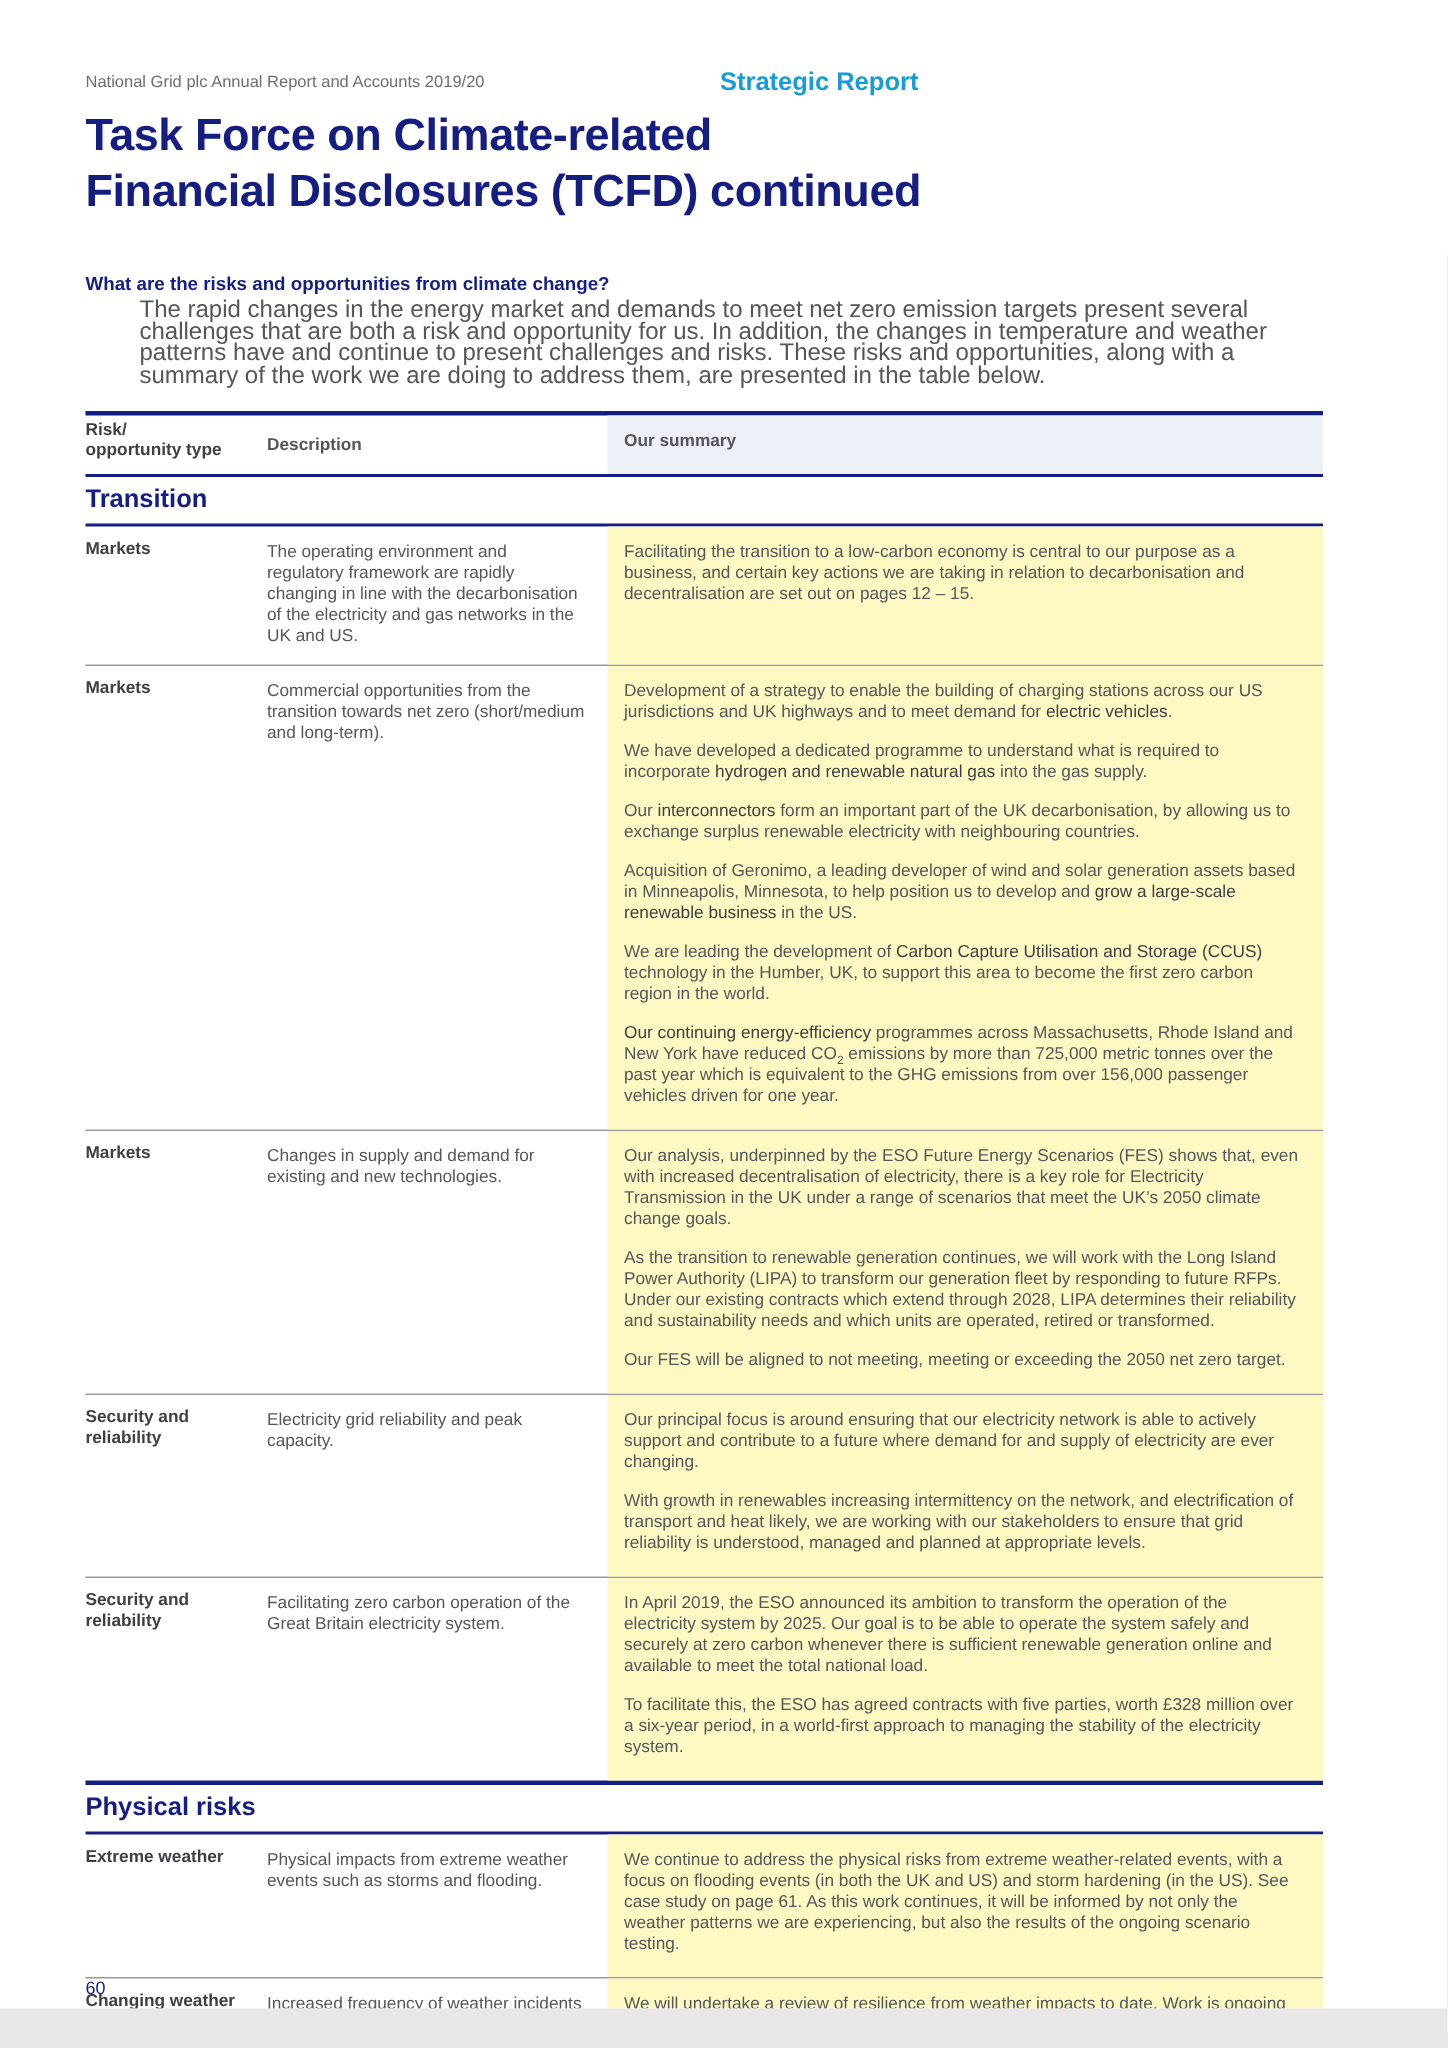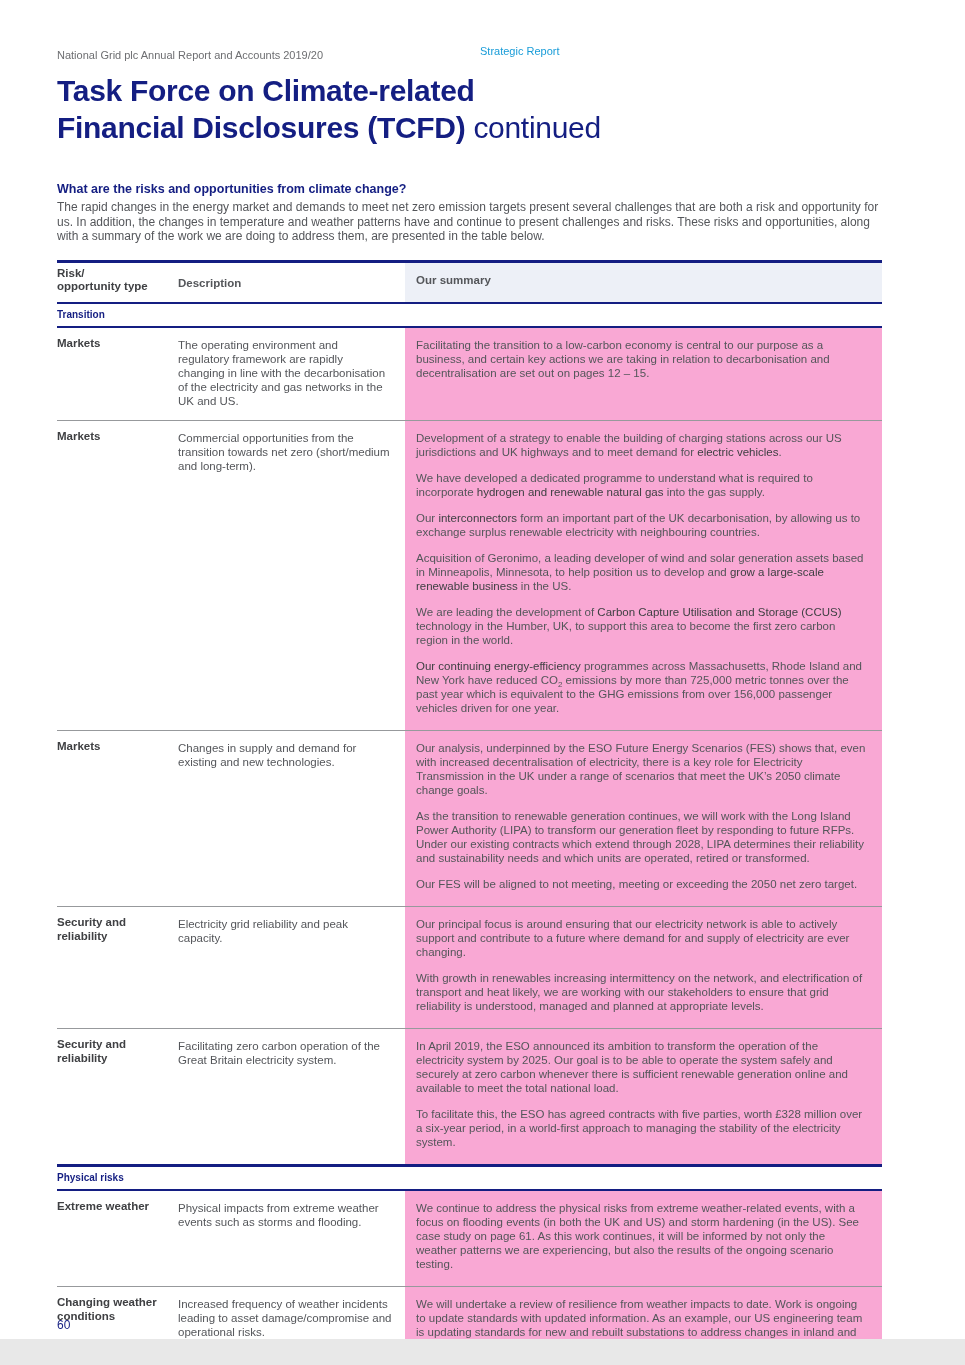--- a/index.html
+++ b/index.html
@@ -11,7 +11,7 @@
   .content { position: absolute; left: 57px; top: 45px; width: 825px; }
   .meta-row { position: relative; height: 14px; }
   .meta-left { font-size: 11px; color: #6d6e71; }
-  .meta-right { position: absolute; left: 423px; top: 0; font-size: 11px; font-weight: 400; color: #189cd8; }
+  .meta-right { position: absolute; left: 423px; top: 0; font-size: 17px; font-weight: 700; color: #189cd8; }
   .title { margin-top: 13px; font-size: 30px; line-height: 37px; font-weight: 700; color: #141e82; letter-spacing: -0.3px; }
   .title .light { font-weight: 400; margin-top: 15px; }
   .intro-heading { margin-top: 36px; font-size: 12.5px; font-weight: 700; color: #141e82; }

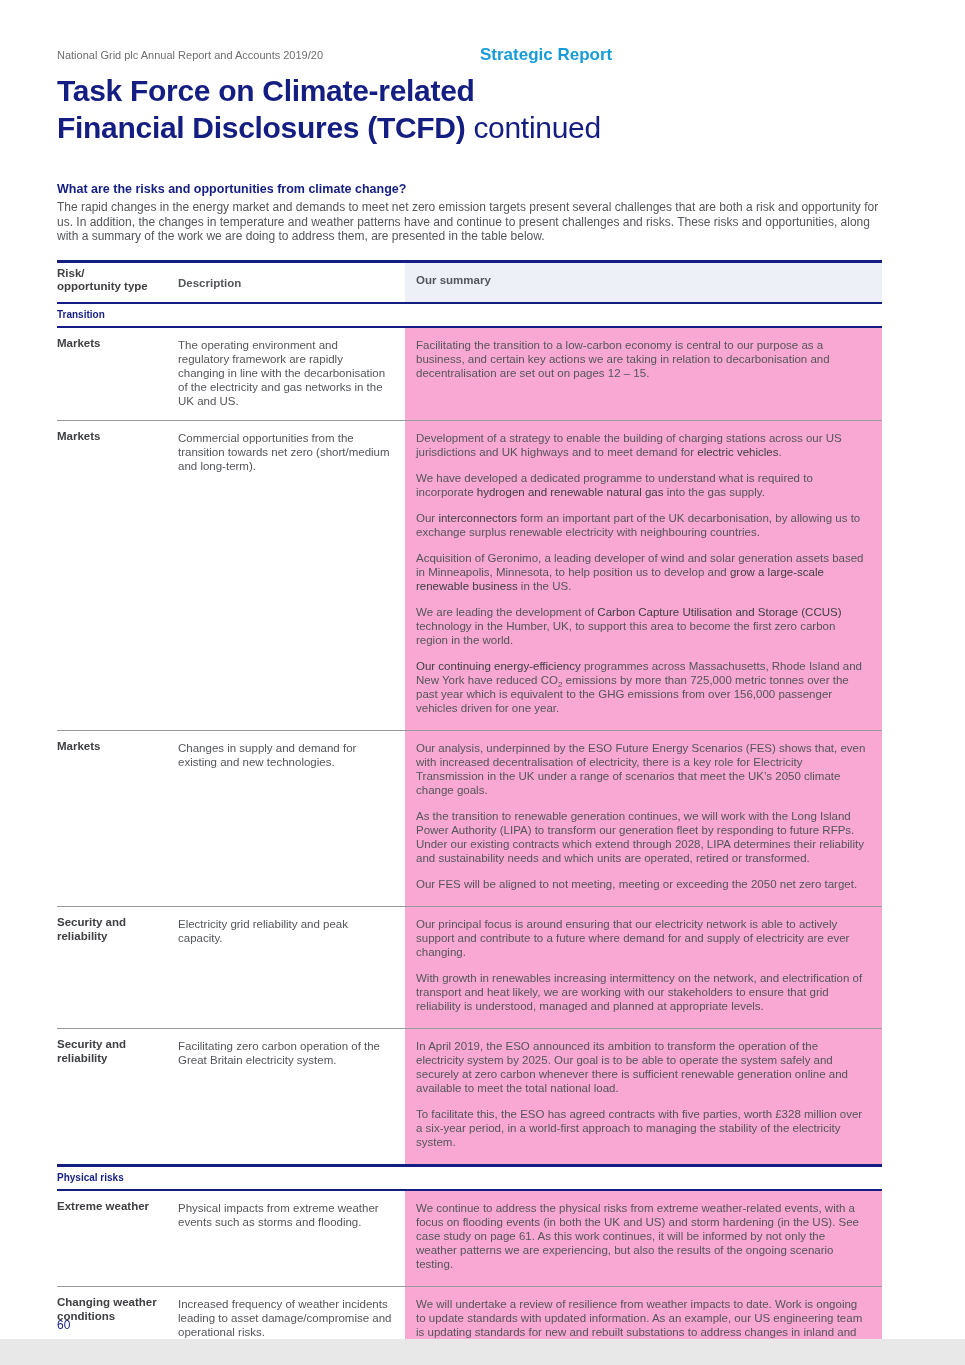--- a/index.html
+++ b/index.html
@@ -13,7 +13,7 @@
   .meta-left { font-size: 11px; color: #6d6e71; }
   .meta-right { position: absolute; left: 423px; top: 0; font-size: 17px; font-weight: 700; color: #189cd8; }
   .title { margin-top: 13px; font-size: 30px; line-height: 37px; font-weight: 700; color: #141e82; letter-spacing: -0.3px; }
-  .title .light { font-weight: 400; margin-top: 15px; }
+  .title .light { font-weight: 700; margin-top: 15px; }
   .intro-heading { margin-top: 36px; font-size: 12.5px; font-weight: 700; color: #141e82; }
   .intro-body { margin-top: 4px; font-size: 12px; line-height: 14.6px; color: #54565a; }
 

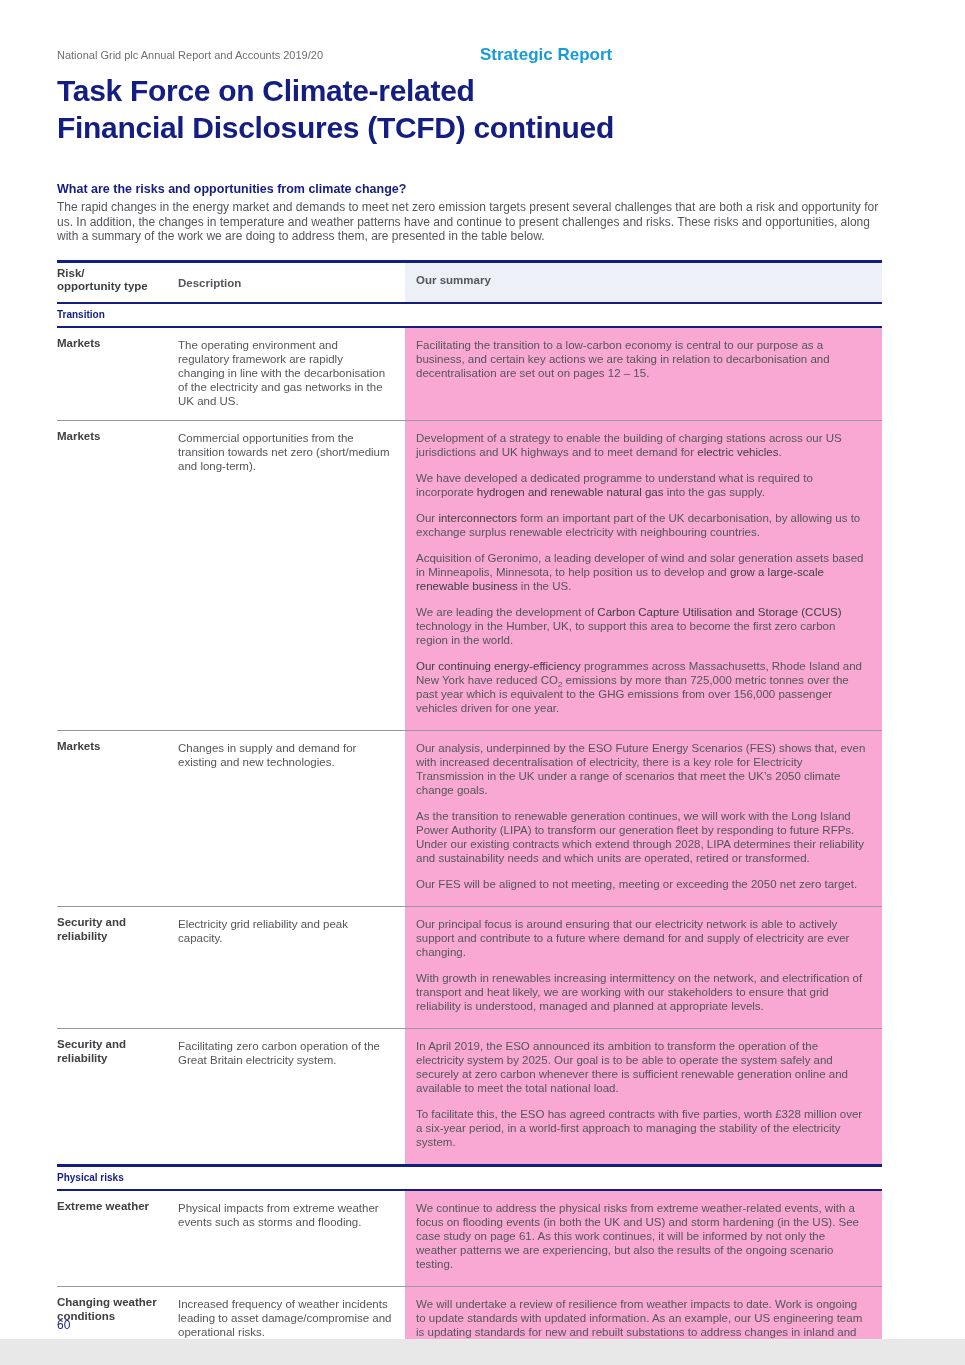--- a/index.html
+++ b/index.html
@@ -15,7 +15,7 @@
   .title { margin-top: 13px; font-size: 30px; line-height: 37px; font-weight: 700; color: #141e82; letter-spacing: -0.3px; }
   .title .light { font-weight: 700; margin-top: 15px; }
   .intro-heading { margin-top: 36px; font-size: 12.5px; font-weight: 700; color: #141e82; }
-  .intro-body { margin-top: 4px; font-size: 12px; line-height: 14.6px; color: #54565a; }
+  .intro-body { margin-top: 4px; font-size: 16px; line-height: 14.6px; color: #54565a; margin-left: 36px; }
 
   .table { margin-top: 16px; border-top: 3px solid #141e82; }
   .header-row { display: grid; grid-template-columns: 121px 227px 1fr; border-bottom: 2px solid #141e82; min-height: 30px; }

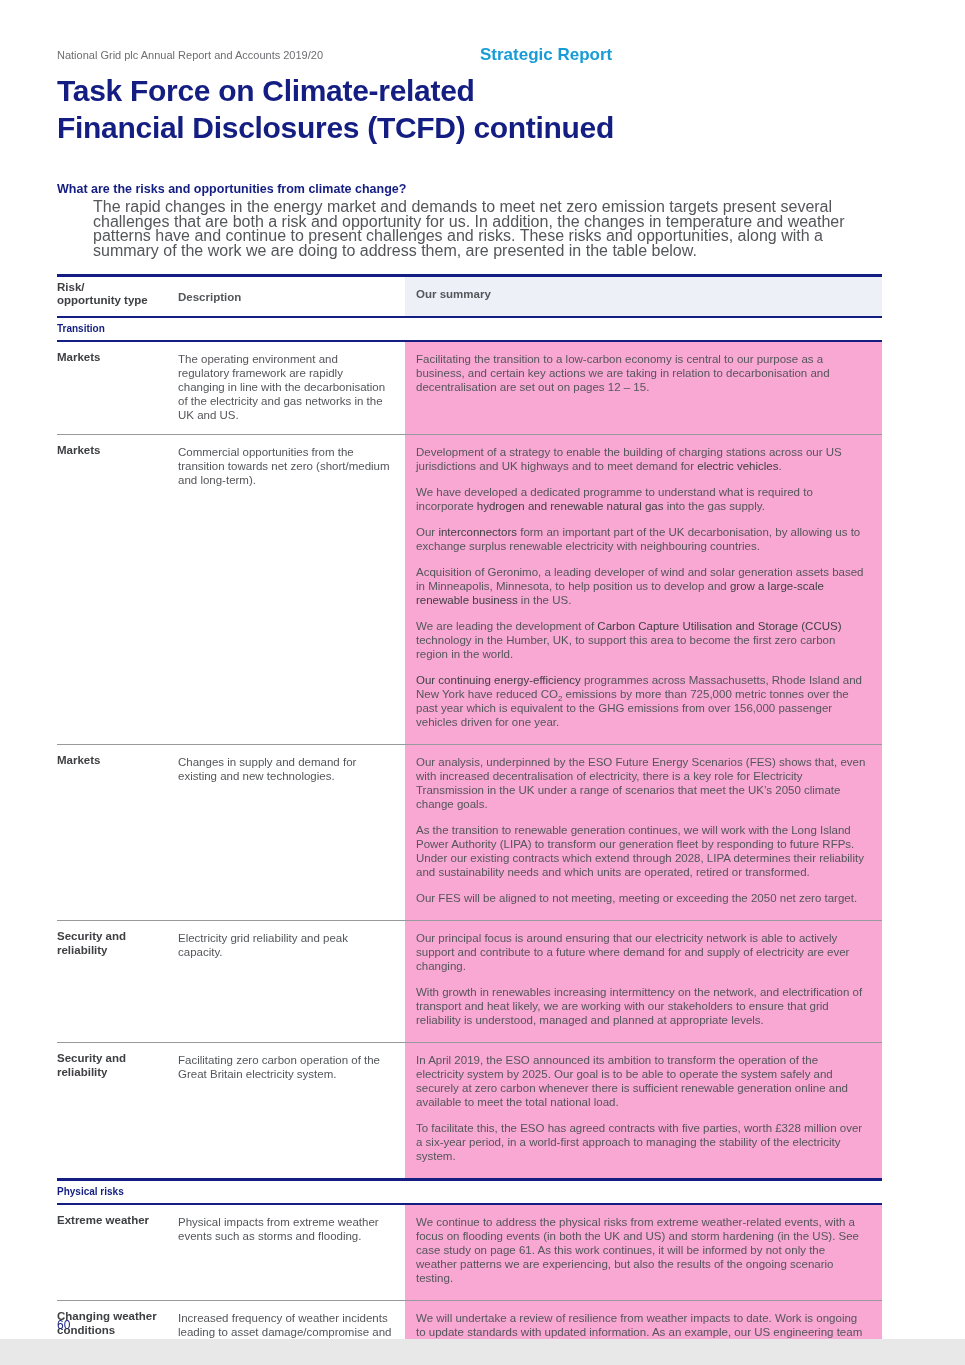--- a/index.html
+++ b/index.html
@@ -26,7 +26,7 @@
 
   .sec-row { border-bottom: 2px solid #141e82; }
   .sec-row.sec-top { border-top: 3px solid #141e82; }
-  .sec-label { font-size: 10px; font-weight: 700; color: #141e82; padding: 5px 0 6px; }
+  .sec-label { font-size: 17px; font-weight: 700; color: #141e82; padding: 5px 0 6px; }
 
   .row { display: grid; grid-template-columns: 121px 227px 1fr; border-bottom: 1px solid #97999c; }
   .row.no-border { border-bottom: none; }

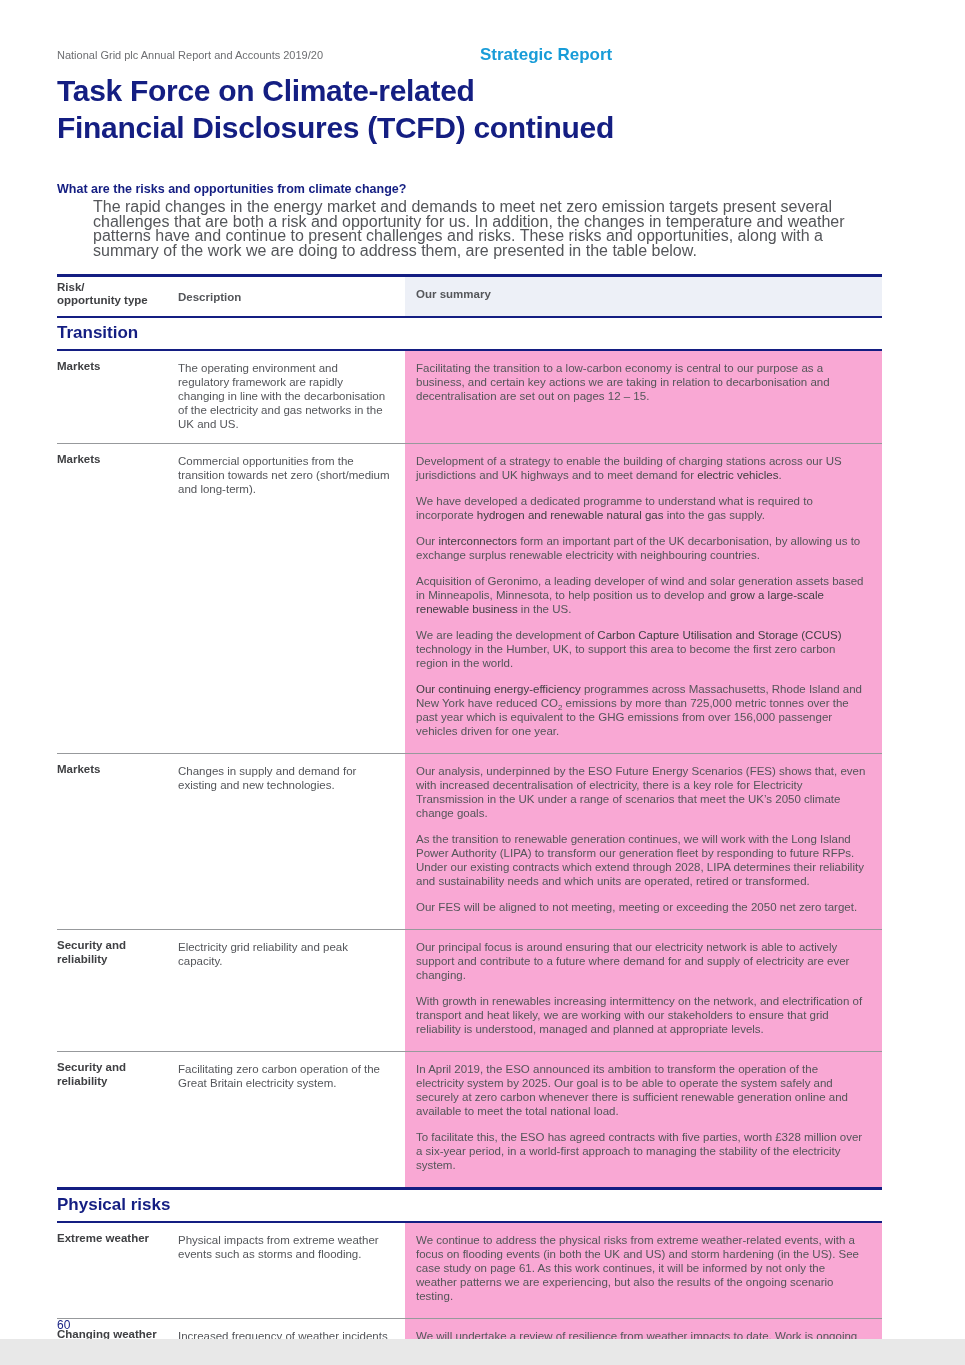--- a/index.html
+++ b/index.html
@@ -33,7 +33,7 @@
   .cell { font-size: 11.5px; line-height: 14px; color: #54565a; }
   .c1 { font-weight: 700; color: #3f4043; padding: 8px 10px 12px 0; }
   .c2 { padding: 10px 13px 12px 0; }
-  .c3 { background: #f9a8d4; padding: 10px 16px 15px 11px; }
+  .c3 { background: #fef9c3; padding: 10px 16px 15px 11px; }
   .c3 p { margin: 0 0 12px 0; }
   .c3 p:last-child { margin-bottom: 0; }
   .b { font-weight: 400; color: #3f4043; }

